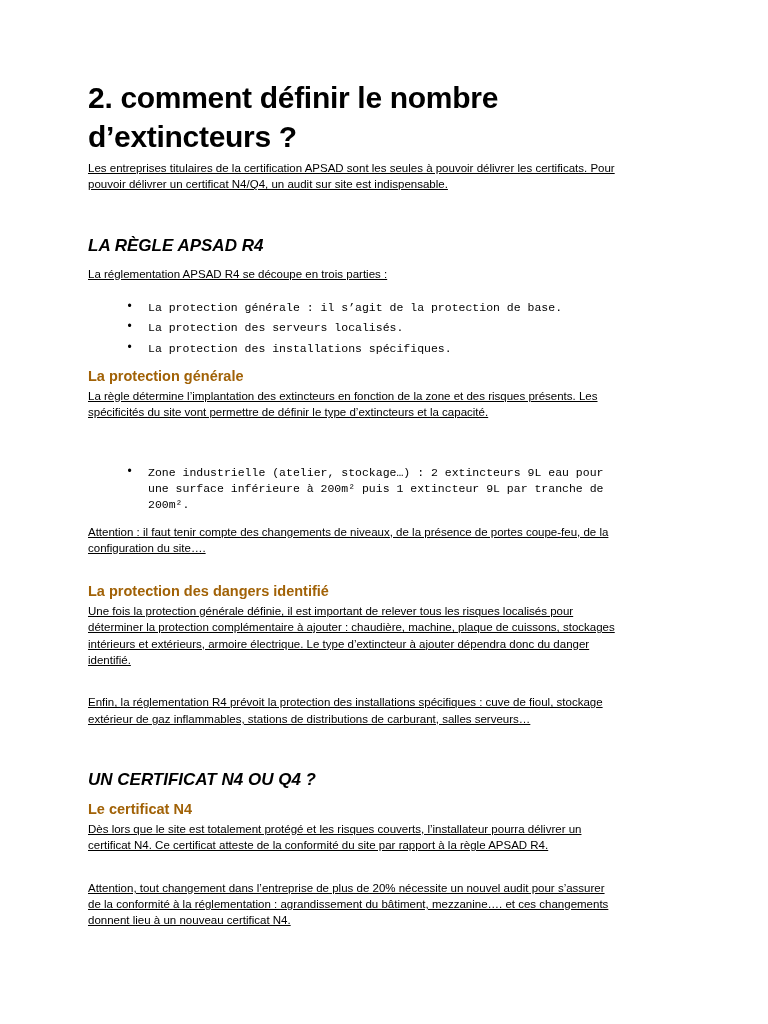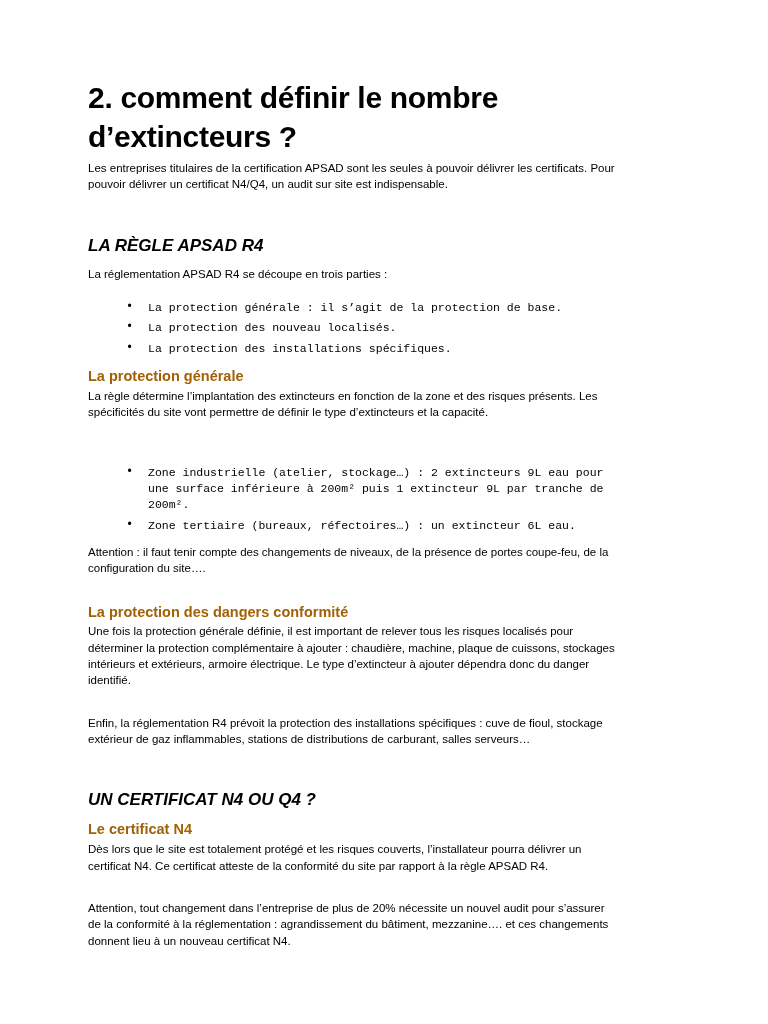--- a/index.html
+++ b/index.html
@@ -33,6 +33,7 @@
     font-size: 11.5px;
     line-height: 1.42;
     margin: 0;
+    text-decoration: underline;
   }
   .gap-m { height: 18px; }
   .gap-l { height: 26px; }

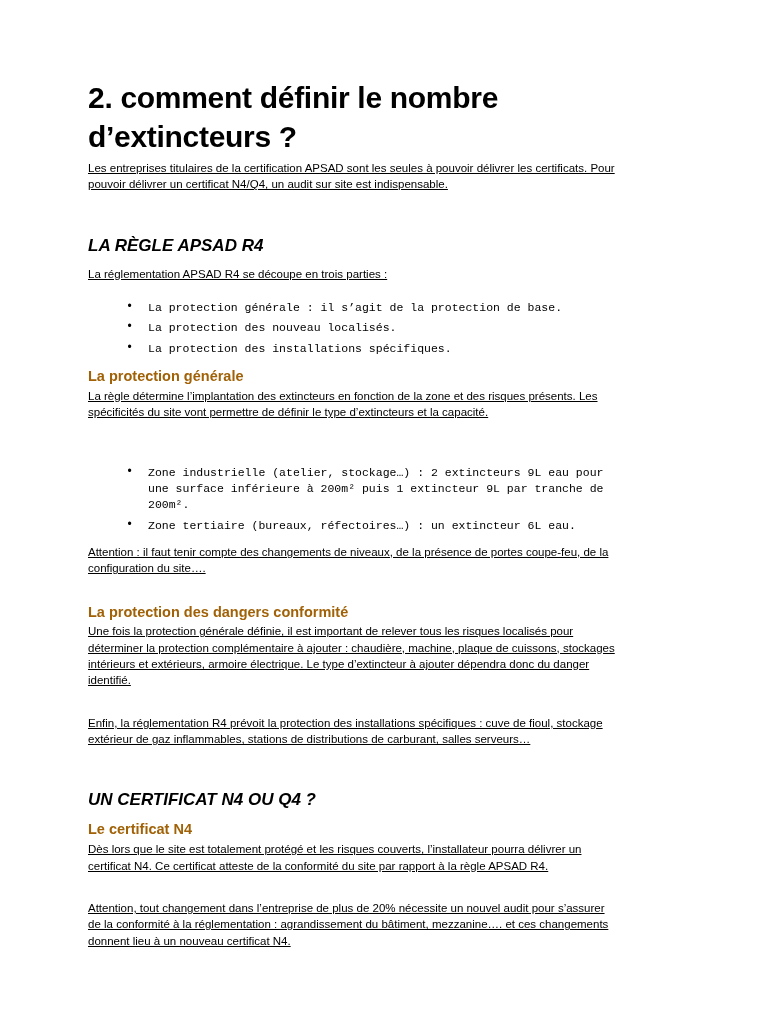--- a/index.html
+++ b/index.html
@@ -97,7 +97,7 @@
         <span class="li-text">La protection générale : il s’agit de la protection de base.</span>
       </li>
     <li>
-        <span class="li-text">La protection des nouveau localisés.</span>
+        <span class="li-text">La protection des serveurs localisés.</span>
       </li>
     <li>
         <span class="li-text">La protection des installations spécifiques.</span>

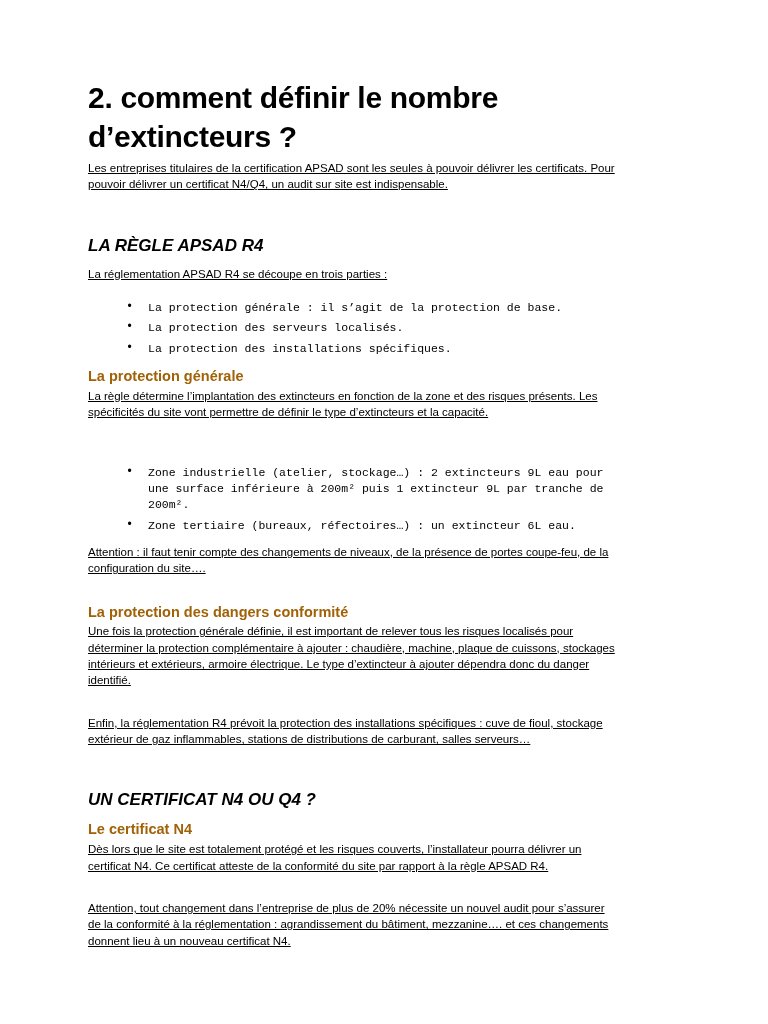--- a/index.html
+++ b/index.html
@@ -118,9 +118,6 @@
     <li>
         <span class="li-text">Zone industrielle (atelier, stockage…) : 2 extincteurs 9L eau pour une surface inférieure à 200m² puis 1 extincteur 9L par tranche de 200m².</span>
       </li>
-    <li>
-        <span class="li-text">Zone tertiaire (bureaux, réfectoires…) : un extincteur 6L eau.</span>
-      </li>
   </ul>
 
   <div class="gap-xs"></div>

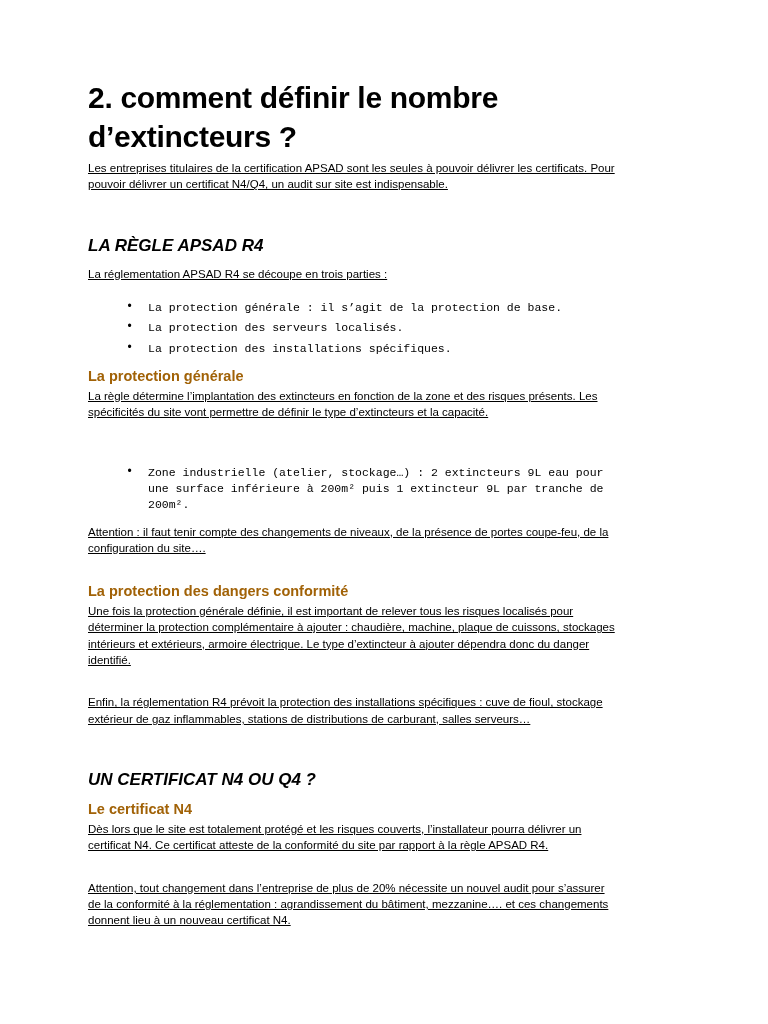--- a/index.html
+++ b/index.html
@@ -126,7 +126,7 @@
 
   <div class="gap-l"></div>
 
-  <h3 class="sub-head">La protection des dangers conformité</h3>
+  <h3 class="sub-head">La protection des dangers identifié</h3>
   <p class="body-text">Une fois la protection générale définie, il est important de relever tous les risques localisés pour déterminer la protection complémentaire à ajouter : chaudière, machine, plaque de cuissons, stockages intérieurs et extérieurs, armoire électrique. Le type d’extincteur à ajouter dépendra donc du danger identifié.</p>
 
   <div class="gap-l"></div>

